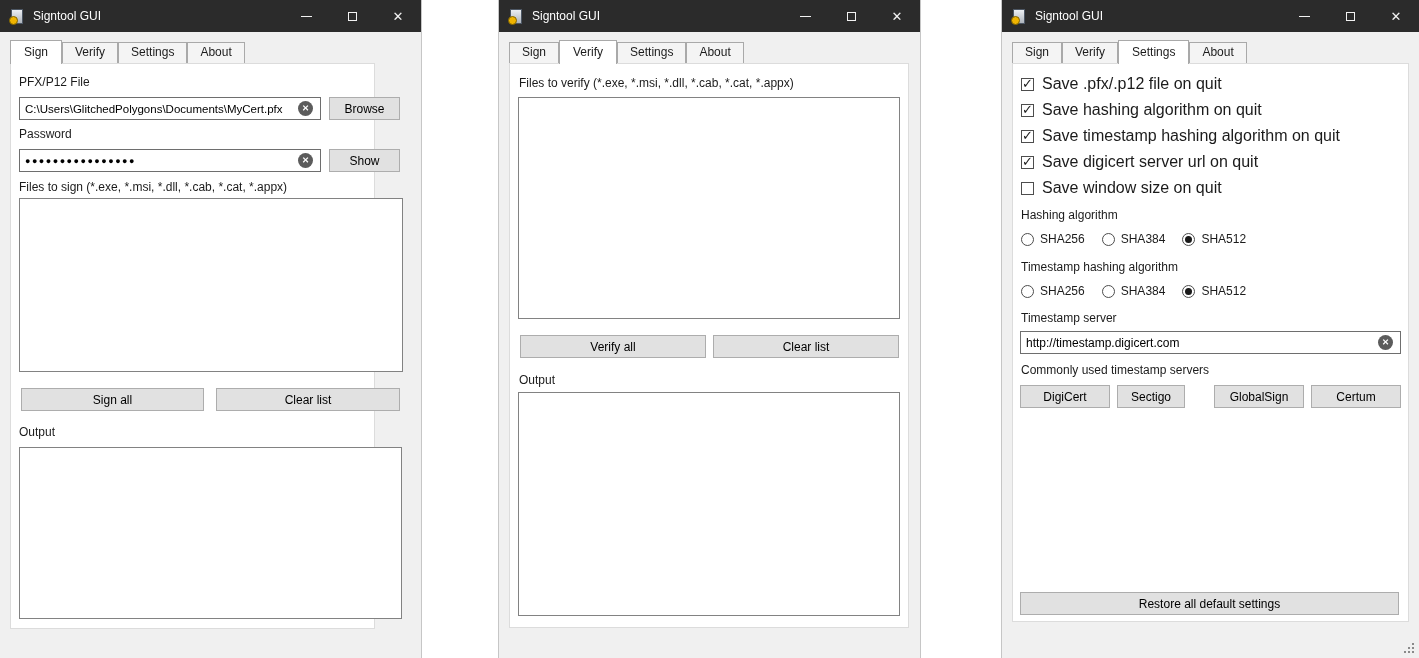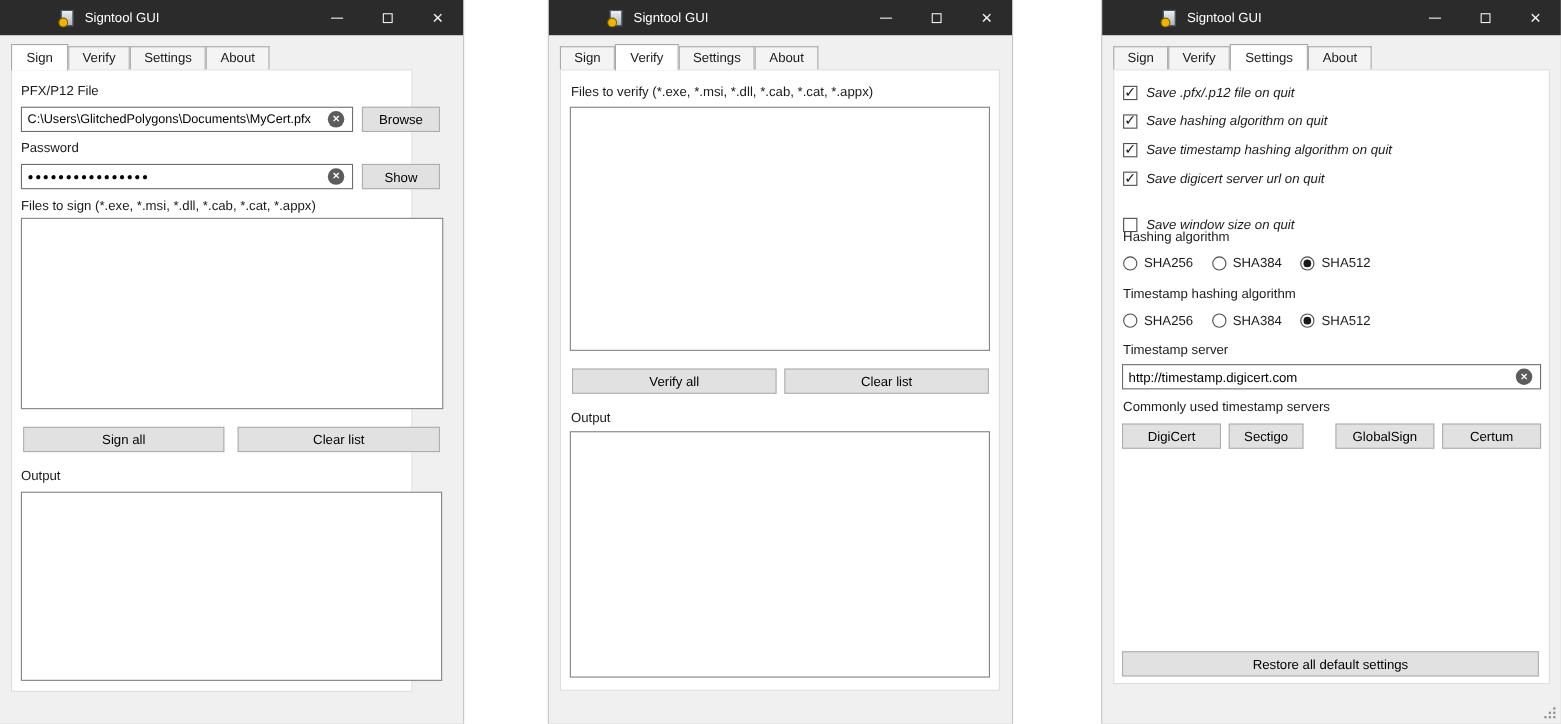--- a/index.html
+++ b/index.html
@@ -14,7 +14,7 @@
   #w3 { left:1002px;width:417px; }
 
   
-  .titlebar { position:absolute; top:0; left:0; right:0; height:32px; background:#2b2b2b; display:flex; align-items:center;padding-left:44px; }
+  .titlebar { position:absolute; top:0; left:0; right:0; height:32px; background:#2b2b2b; display:flex; align-items:center; }
   .appicon { width:12px; height:15px; margin-left:11px; background:linear-gradient(#eceff2,#aeb4bc); border:1px solid #4c5663; position:relative; flex:none; }
   .appicon::after { content:""; position:absolute; left:-3px; bottom:-2px; width:7px; height:7px; border-radius:50%; background:#f0b400; border:1px solid #7e6300; }
   .title { color:#ffffff; font-size:12px; margin-left:10px; white-space:nowrap; }

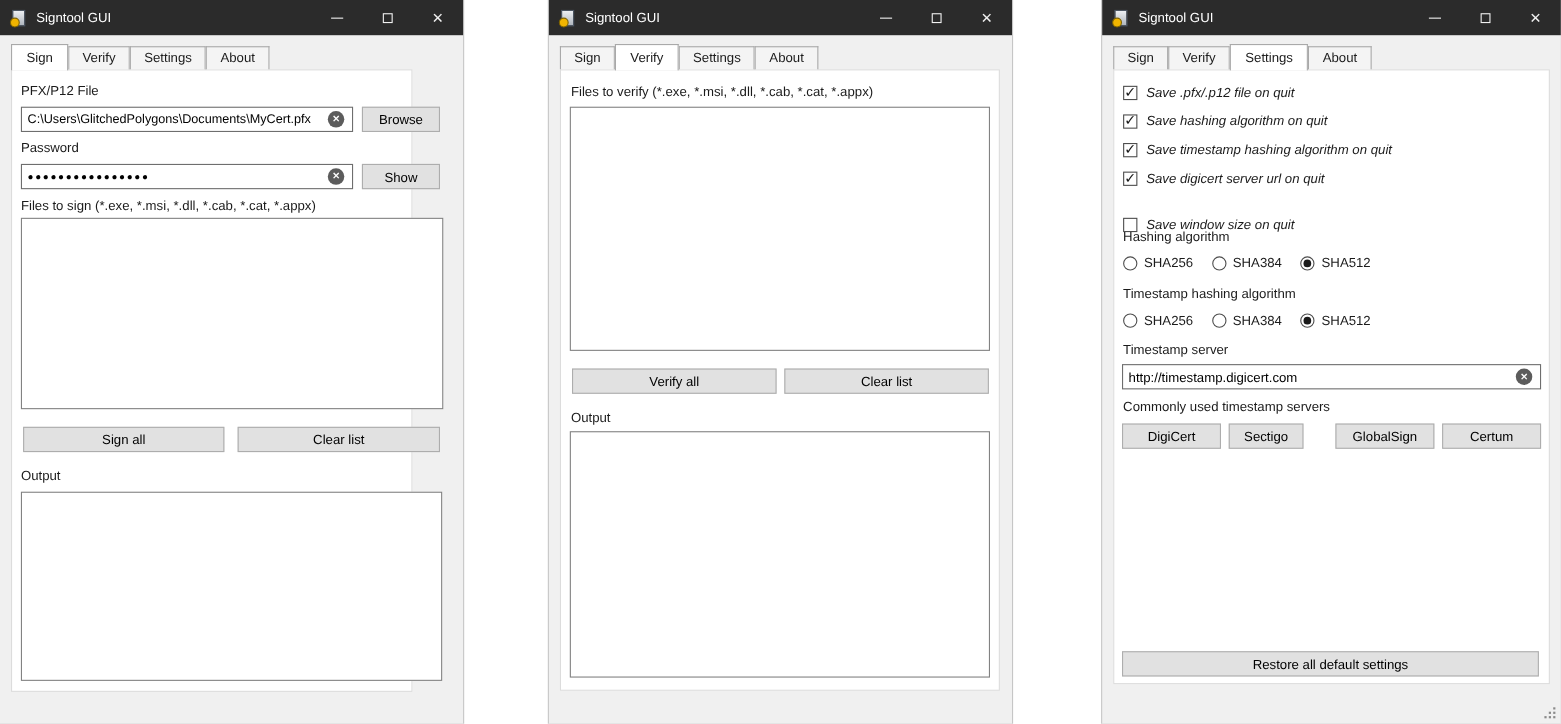--- a/index.html
+++ b/index.html
@@ -49,7 +49,7 @@
   .check-row { position:absolute; display:flex; align-items:center; gap:8px; height:16px; }
   .checkbox { width:13px; height:13px; border:1px solid #4d4d4d; background:#fff; position:relative; flex:none; }
   .checkbox[data-on="true"]::after { content:"✓"; position:absolute; left:0px; top:-3px; font-size:13px; color:#1a1a1a; }
-  .check-label { font-size:12px; color:#1b1b1b; white-space:nowrap;font-style:italic; }
+  .check-label { font-size:16px; color:#1b1b1b; white-space:nowrap; }
   .radio-row { position:absolute; display:flex; align-items:flex-end; gap:17px; height:16px; }
   .radio-opt { display:flex; align-items:center; gap:6px; }
   .radio { width:13px; height:13px; border:1px solid #4d4d4d; border-radius:50%; background:#fff; position:relative; flex:none; }

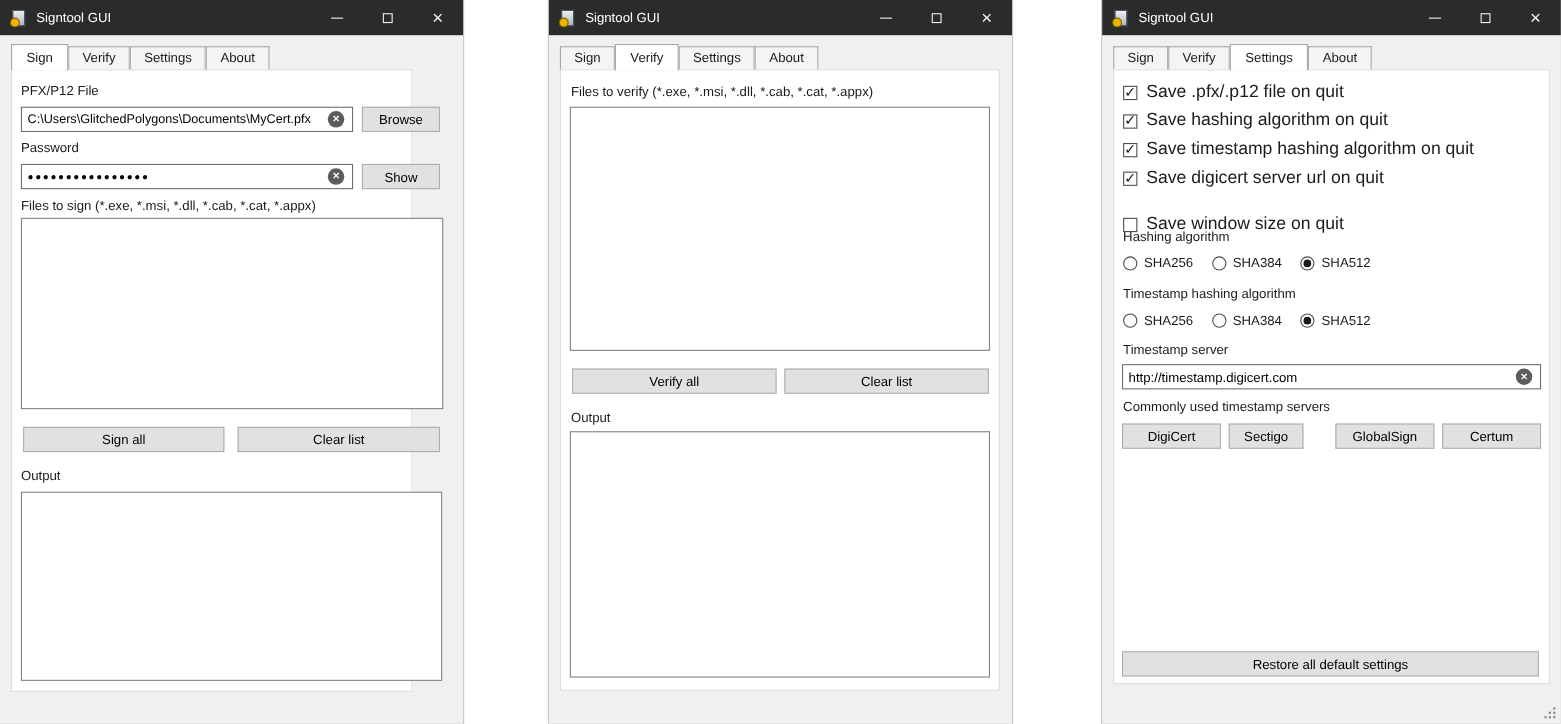--- a/index.html
+++ b/index.html
@@ -182,7 +182,7 @@
       <span class="checkbox" data-on="true"></span>
       <span class="check-label">Save digicert server url on quit</span>
     </div>
-    <div class="check-row" style="left:8px;top:116px;margin-top:16px;">
+    <div class="check-row" style="left:8px;top:116px;">
       <span class="checkbox" data-on="false"></span>
       <span class="check-label">Save window size on quit</span>
     </div>

